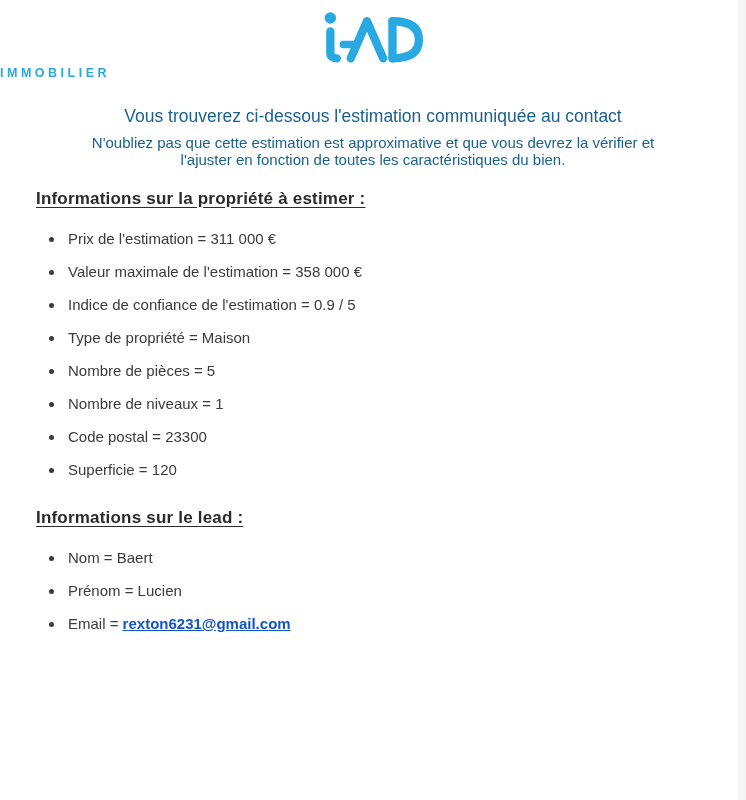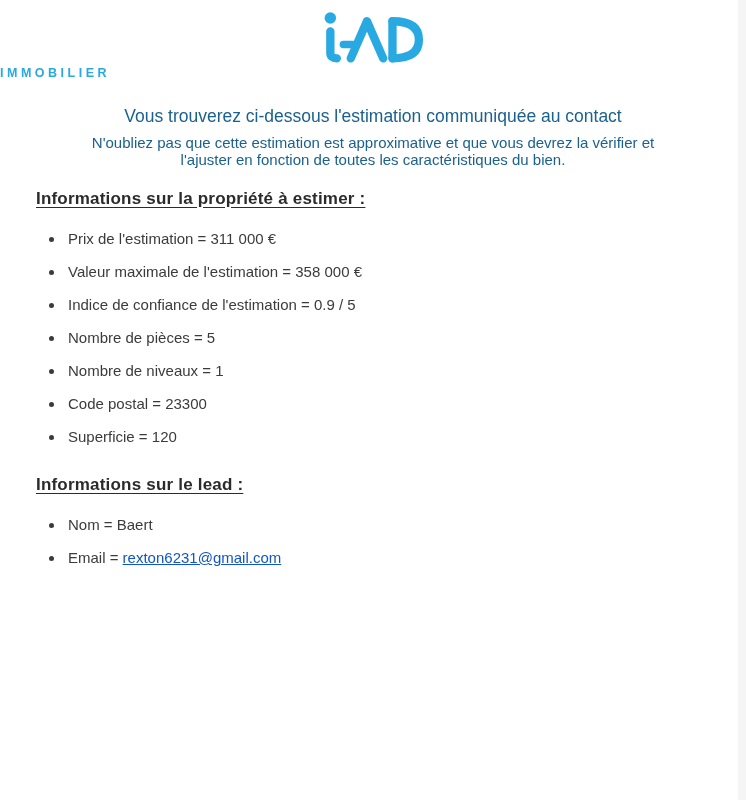--- a/index.html
+++ b/index.html
@@ -119,6 +119,7 @@
         <li>Prix de l'estimation = 311 000 €</li>
         <li>Valeur maximale de l'estimation = 358 000 €</li>
         <li>Indice de confiance de l'estimation = 0.9 / 5</li>
+        <li>Type de propriété = Maison</li>
         <li>Nombre de pièces = 5</li>
         <li>Nombre de niveaux = 1</li>
         <li>Code postal = 23300</li>

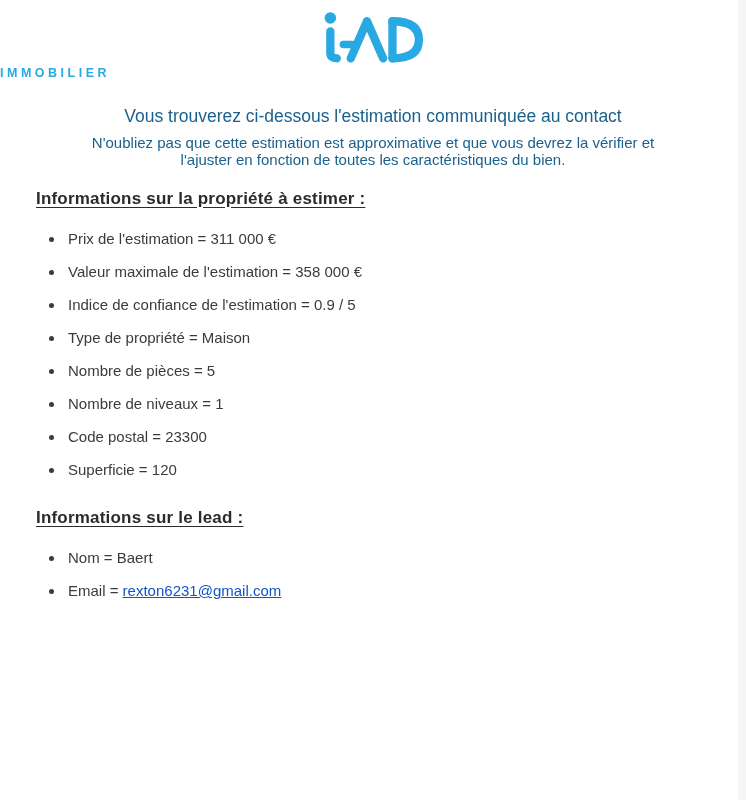--- a/index.html
+++ b/index.html
@@ -131,6 +131,7 @@
     <h2 class="section-heading second">Informations sur le lead :</h2>
     <ul class="info-list" id="lead-list">
         <li><span>Nom = Baert</span></li>
+        <li><span>Prénom = Lucien</span></li>
         <li><span>Email = </span><a href="#">rexton6231@gmail.com</a></li>
       </ul>
   </section>

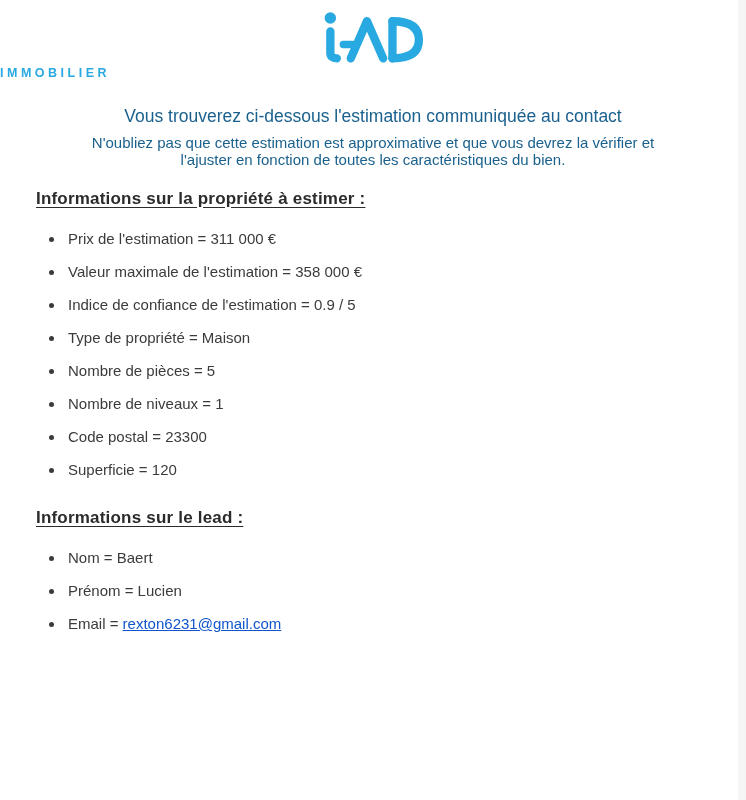--- a/index.html
+++ b/index.html
@@ -90,6 +90,7 @@
   ul.info-list a {
     color: var(--link);
     text-decoration: underline;
+    font-weight: bold;
   }
 </style>
 </head>

